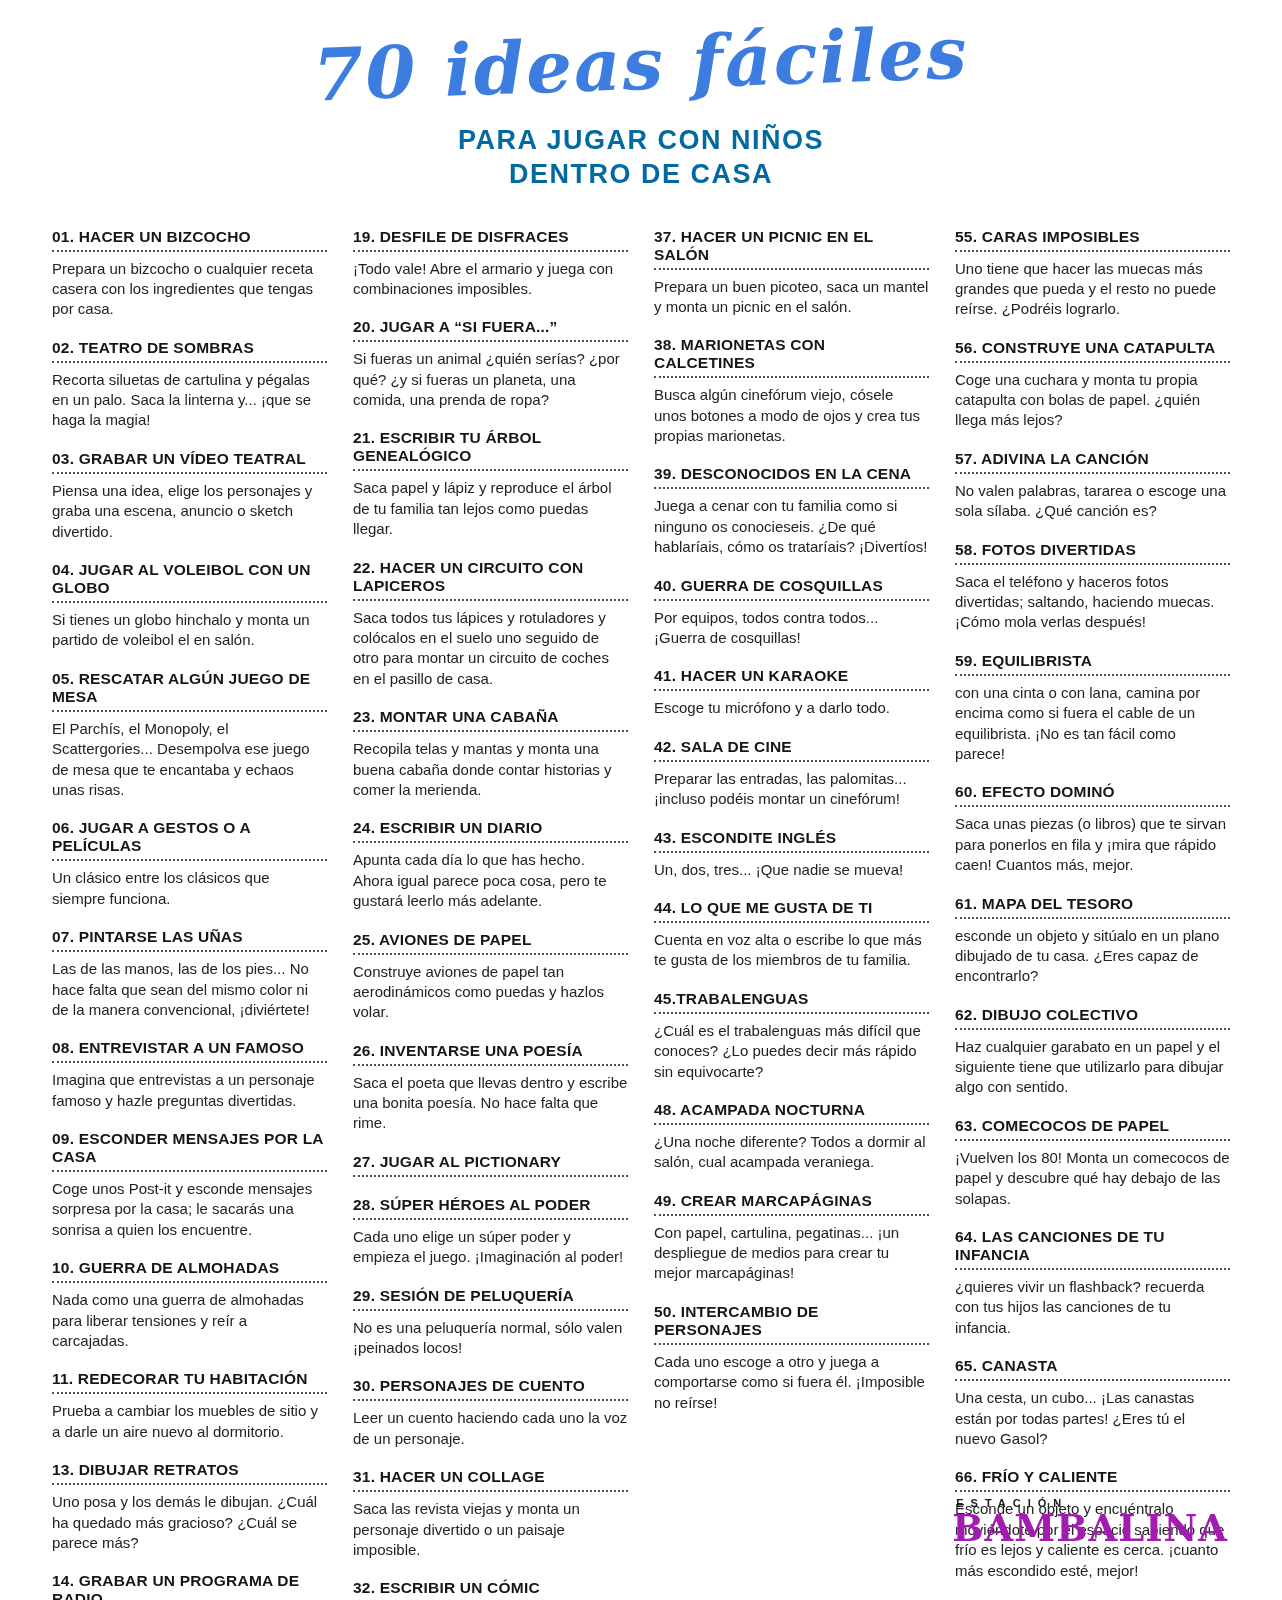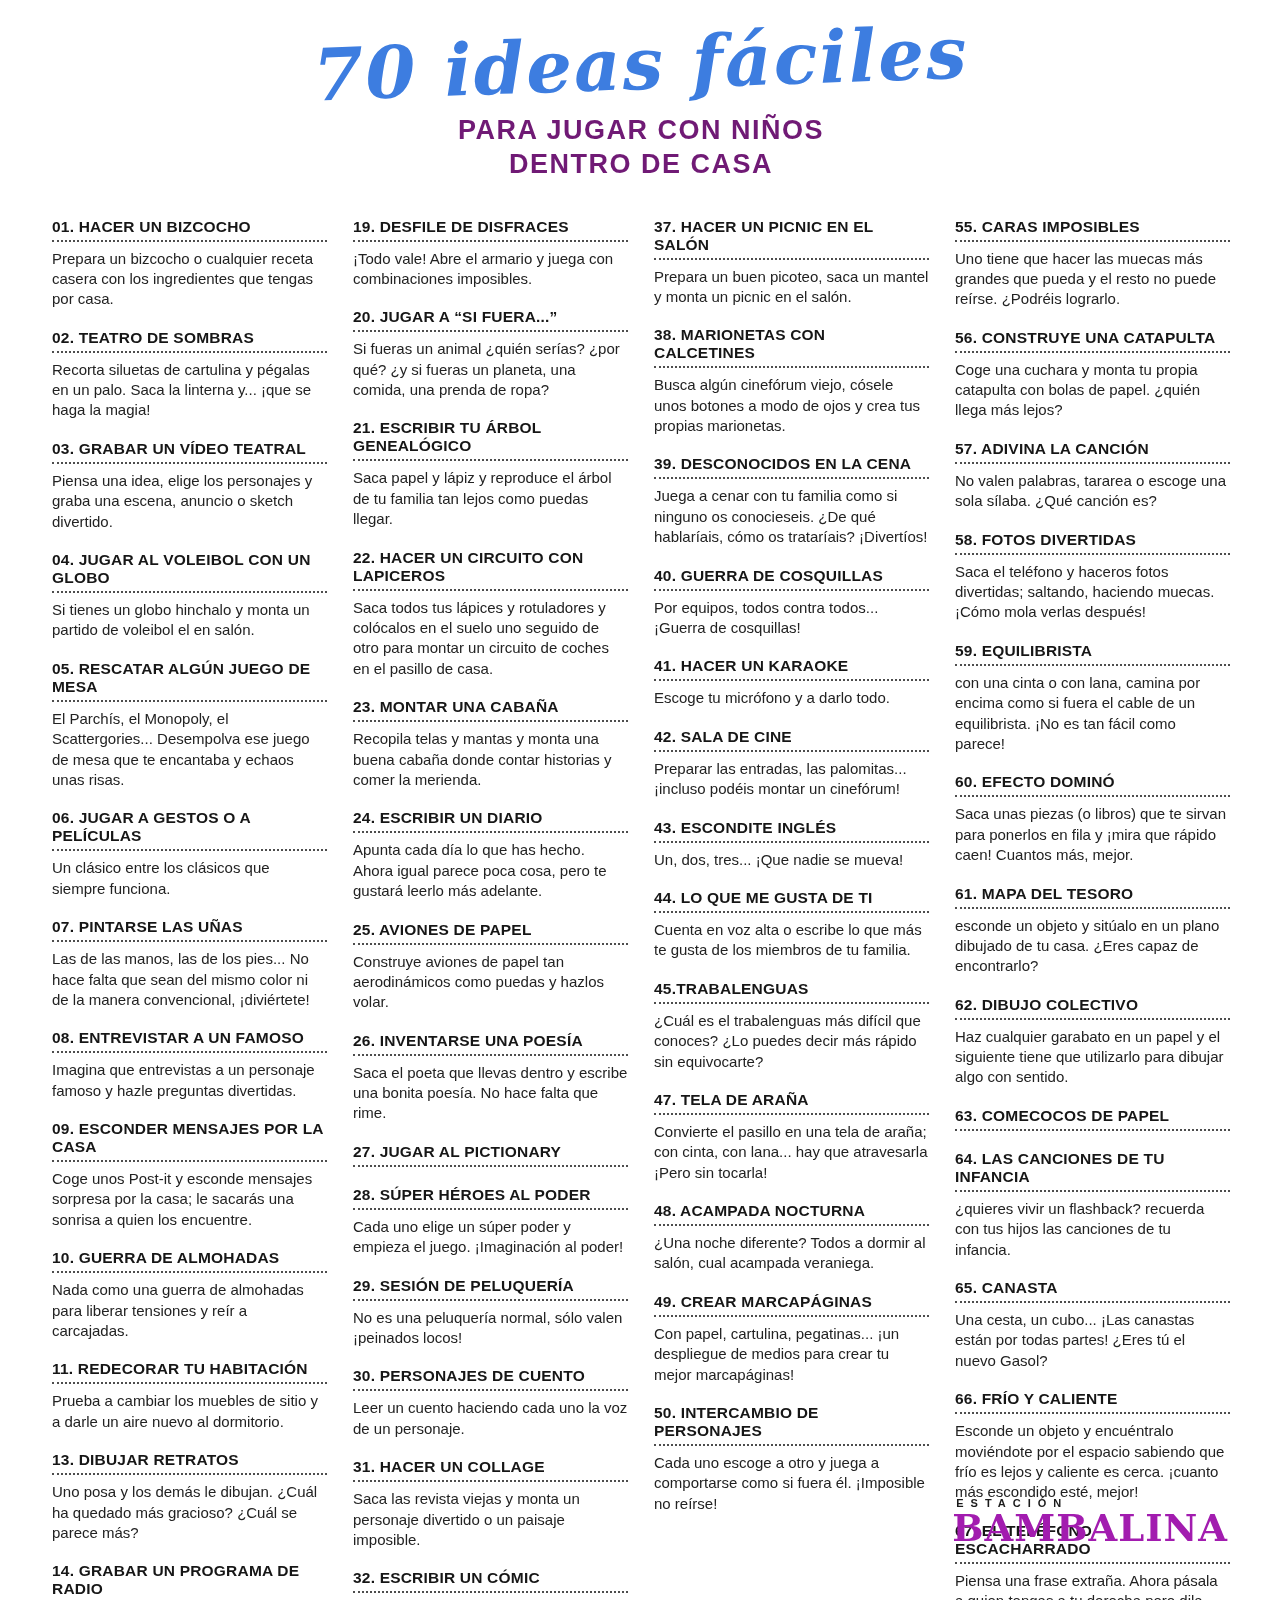--- a/index.html
+++ b/index.html
@@ -20,9 +20,9 @@
     transform: rotate(-2deg);
   }
   .subtitle {
-    margin-top: 14px;
+    margin-top: 24px;
     font-weight: 700; font-size: 27px; line-height: 1.25;
-    letter-spacing: 1.5px; color: #701a75;
+    letter-spacing: 1.5px; color: #0369a1;
   }
 
   

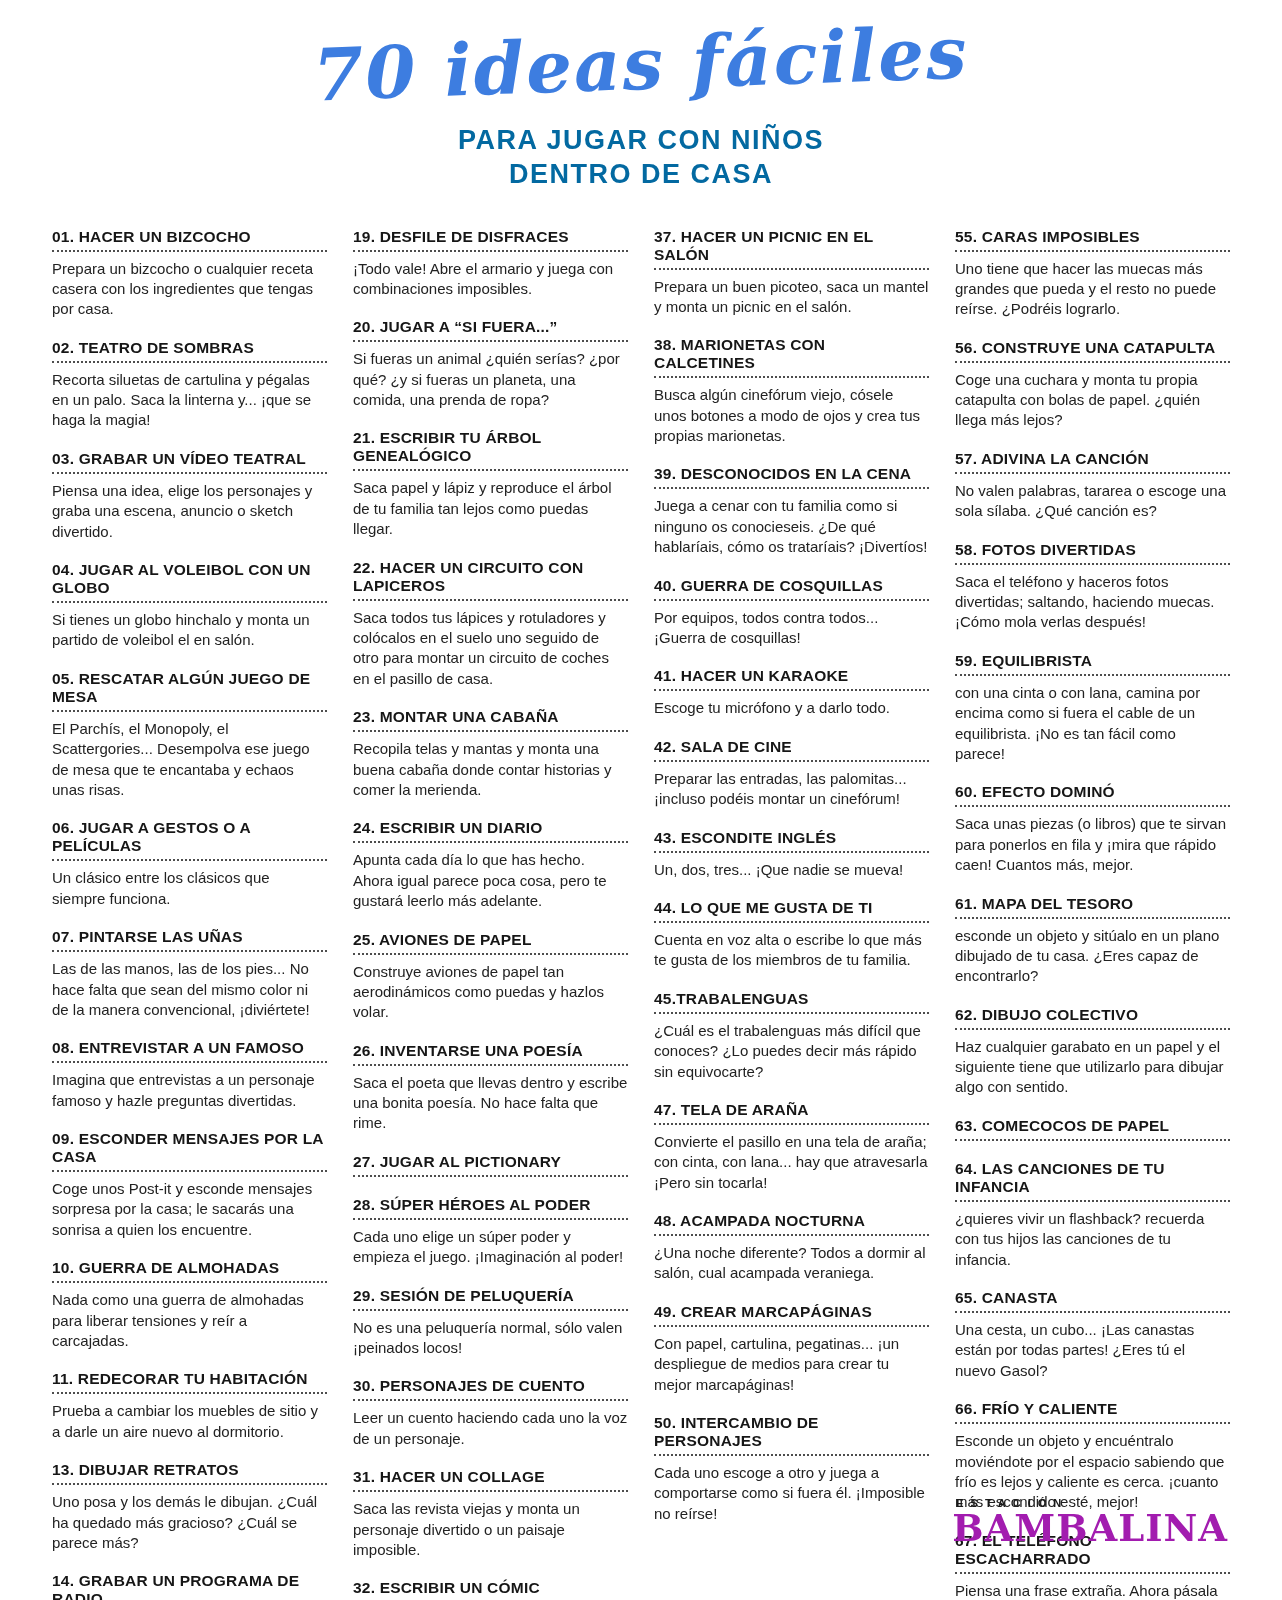--- a/index.html
+++ b/index.html
@@ -219,10 +219,6 @@
           <p class="idea-body">¿Cuál es el trabalenguas más difícil que conoces? ¿Lo puedes decir más rápido sin equivocarte?</p>
         </div>
         <div class="idea">
-          <h3 class="idea-title">47. TELA DE ARAÑA</h3>
-          <p class="idea-body">Convierte el pasillo en una tela de araña; con cinta, con lana... hay que atravesarla ¡Pero sin tocarla!</p>
-        </div>
-        <div class="idea">
           <h3 class="idea-title">48. ACAMPADA NOCTURNA</h3>
           <p class="idea-body">¿Una noche diferente? Todos a dormir al salón, cual acampada veraniega.</p>
         </div>

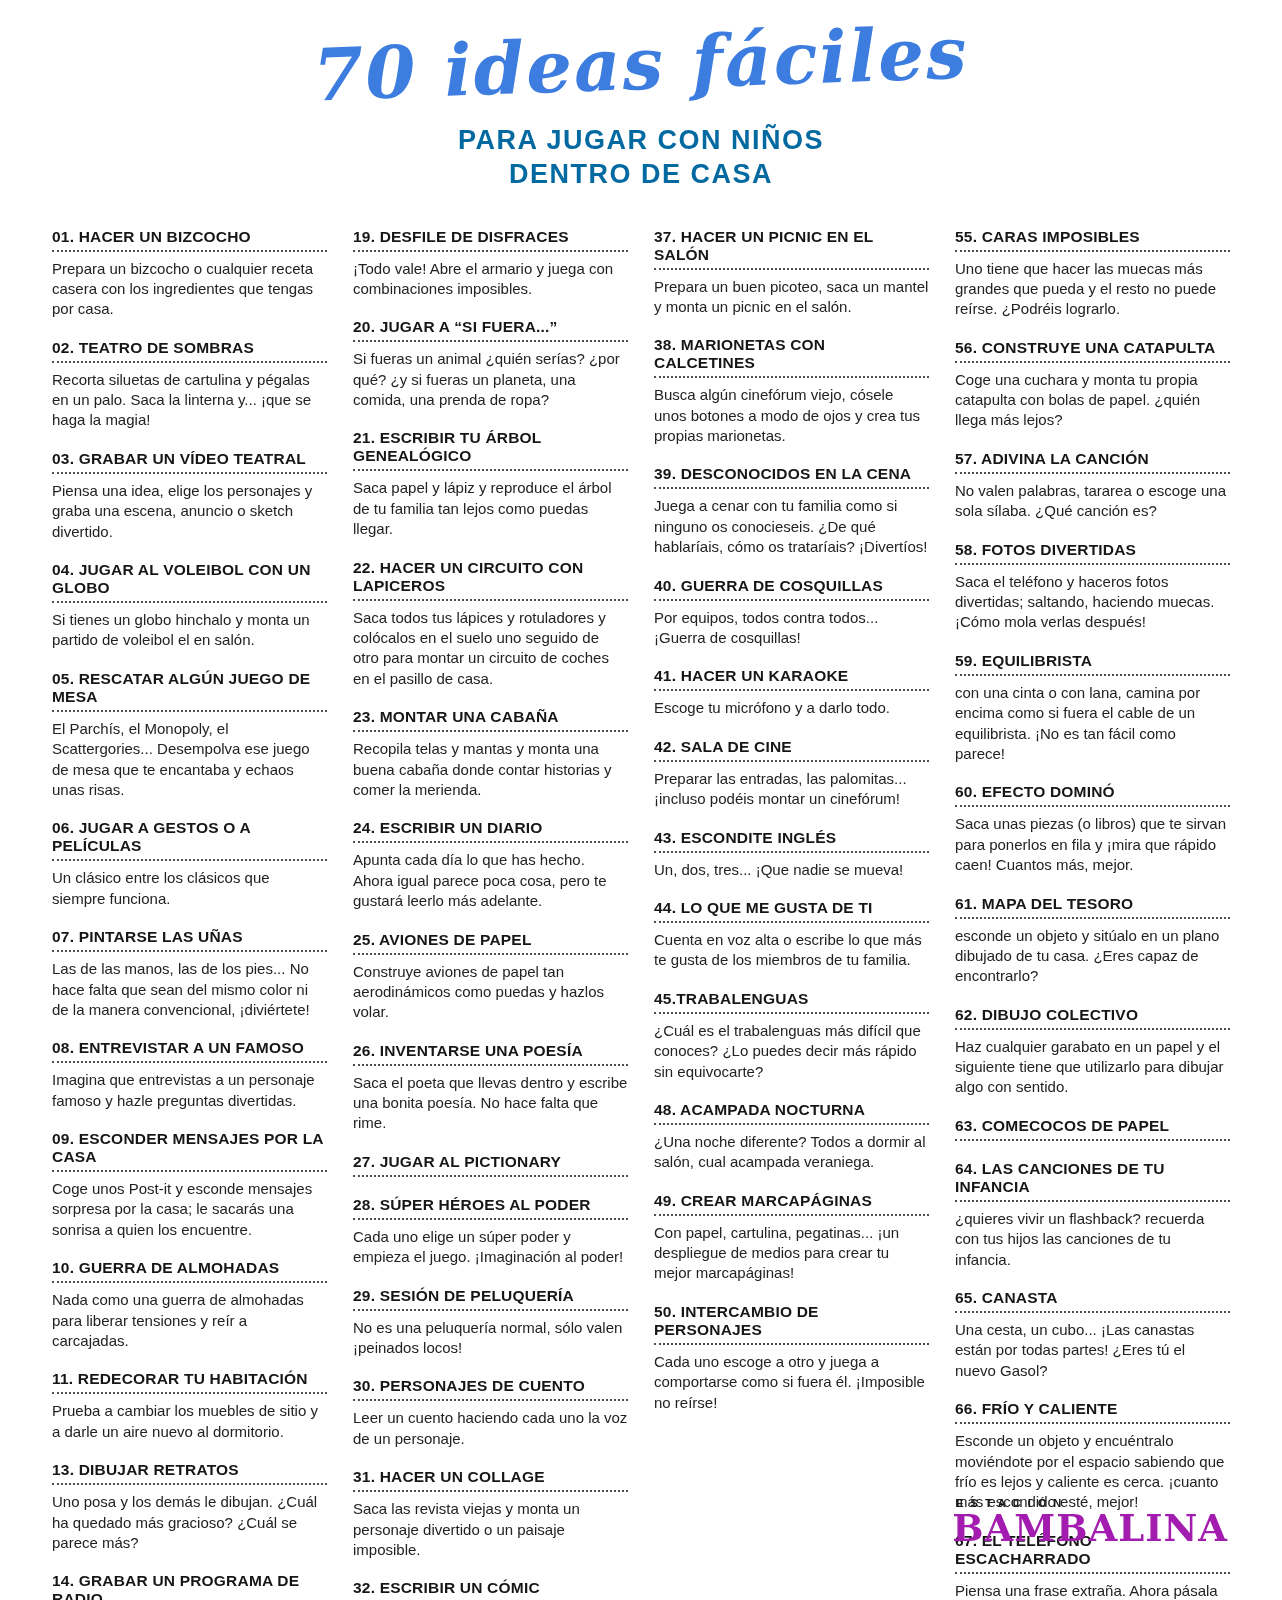--- a/index.html
+++ b/index.html
@@ -266,6 +266,7 @@
         </div>
         <div class="idea">
           <h3 class="idea-title">63. COMECOCOS DE PAPEL</h3>
+          <p class="idea-body">¡Vuelven los 80! Monta un comecocos de papel y descubre qué hay debajo de las solapas.</p>
         </div>
         <div class="idea">
           <h3 class="idea-title">64. LAS CANCIONES DE TU INFANCIA</h3>

